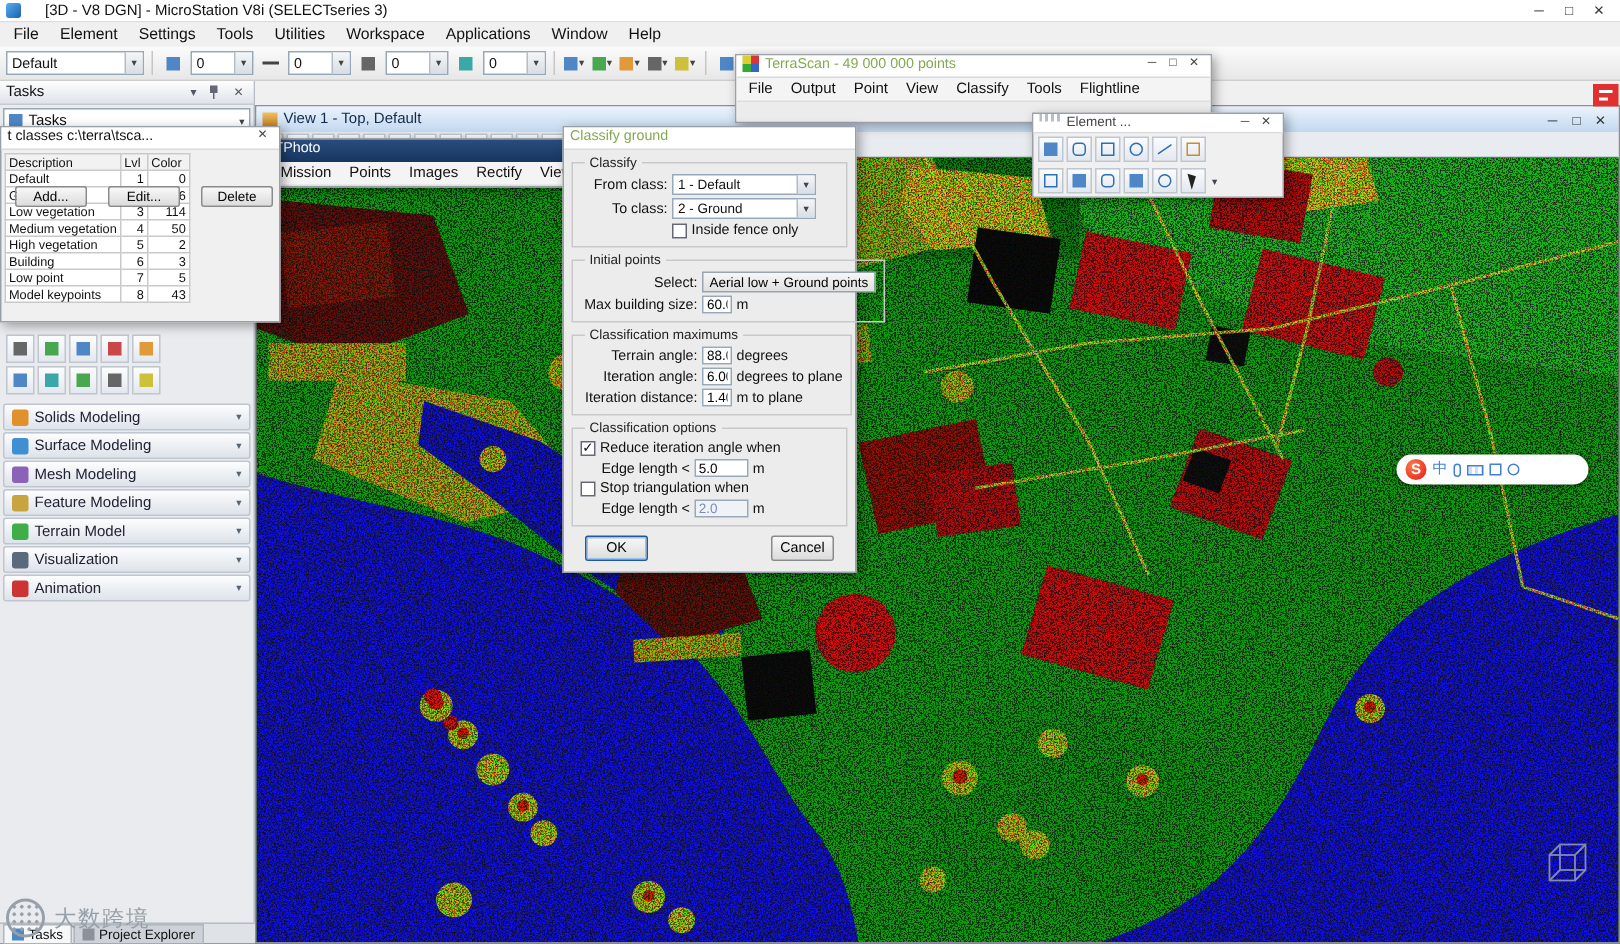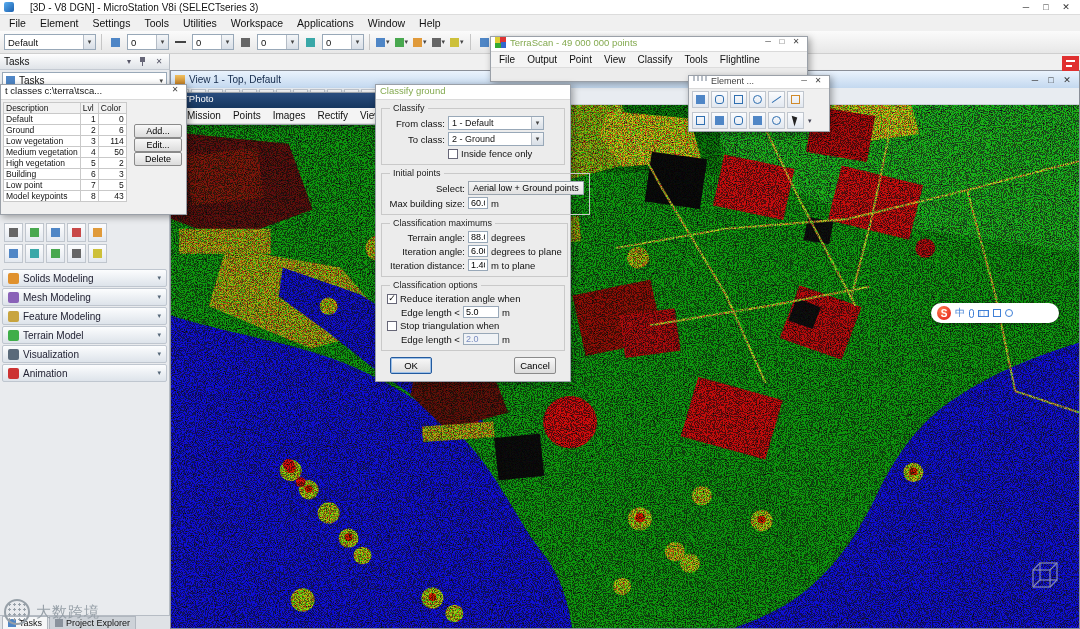--- a/index.html
+++ b/index.html
@@ -111,7 +111,7 @@
   .dlg-btns .btn{width:42px;height:17px;font-size:9.5px;}
   .btn.ok{border:1px solid #235a9e;box-shadow:inset 0 0 0 1px #9cc0e8;}
 
-  .element-tb{left:688px;top:75px;width:142px;z-index:36;}
+  .element-tb{left:688px;top:75px;width:168px;z-index:36;}
   .element-tb .ftitle{height:13px;font-size:9px;color:#444;}
   .grip{width:14px;height:5px;background:repeating-linear-gradient(90deg,#b8bec6 0 2px,transparent 2px 4px);flex:none;}
   .erow{display:flex;align-items:center;gap:2px;padding:2px 3px;}

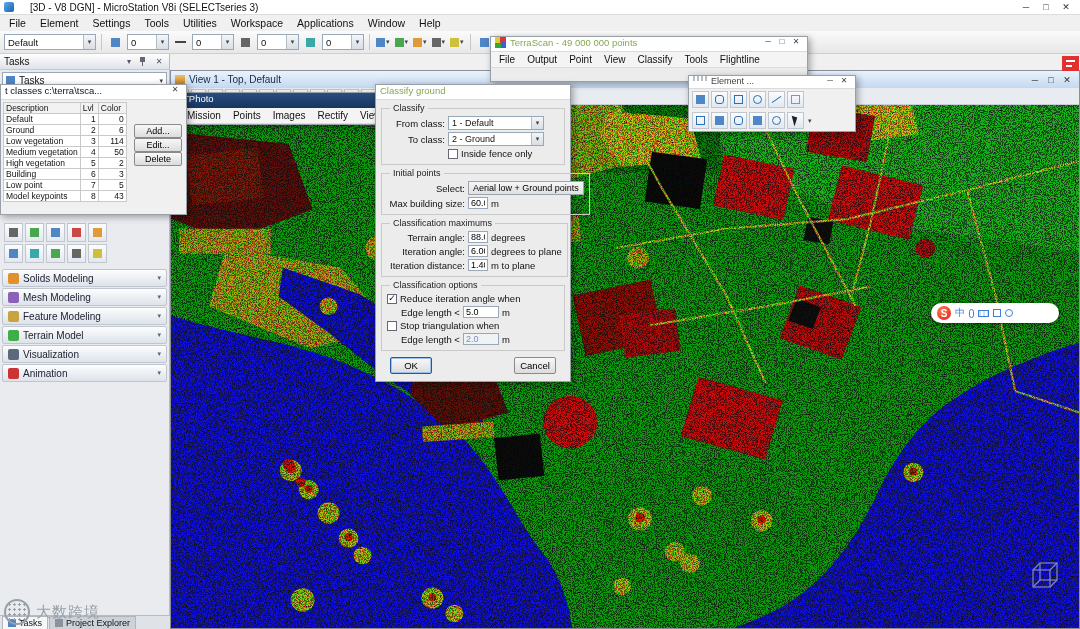--- a/index.html
+++ b/index.html
@@ -77,7 +77,7 @@
   .pc-body th{background:#f2f2f2;}
   .pc-body td.num{text-align:right;}
   .cdesc{width:68px}.clvl{width:18px}.ccol{width:28px}
-  .pc-btns{position:absolute;right:4px;top:24px;display:flex;flex-direction:column;}
+  .pc-btns{position:absolute;right:4px;top:24px;display:flex;flex-direction:row;gap:14px;}
   .btn{background:linear-gradient(#f8f8f8,#dcdcdc);border:1px solid #8a8a8a;border-radius:2px;font-size:9px;height:14px;display:flex;align-items:center;justify-content:center;font-family:inherit;padding:0 4px;}
   .pc-btns .btn{width:48px;}
 

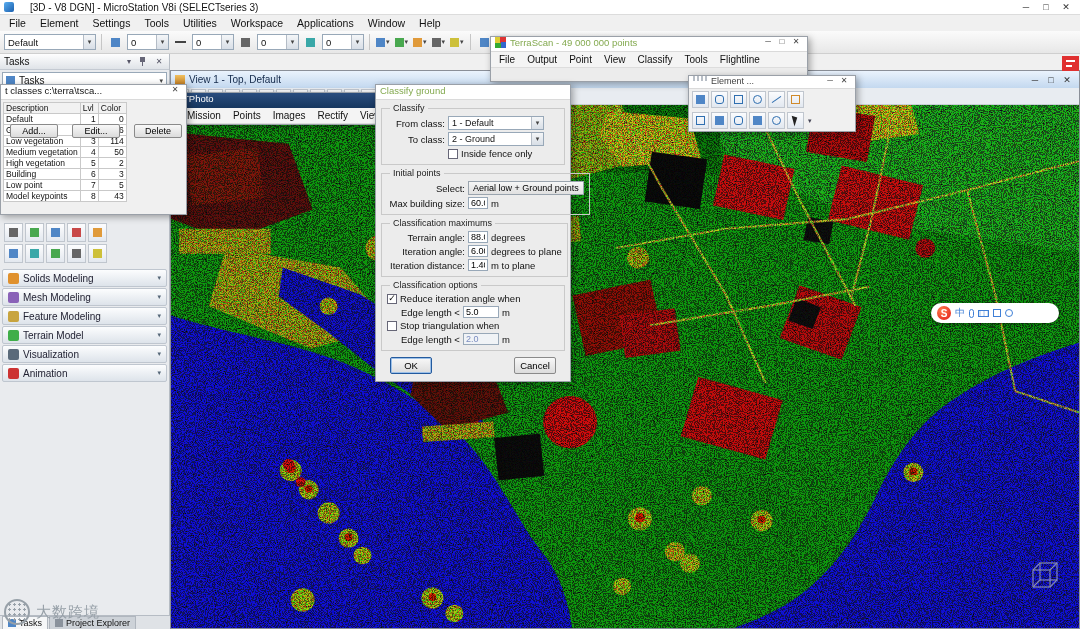--- a/index.html
+++ b/index.html
@@ -280,6 +280,11 @@
   <div class="section">
     <span class="sec-ico sc0"></span>
     <span>Solids Modeling</span>
+    <span class="chev">▾</span>
+  </div>
+  <div class="section">
+    <span class="sec-ico sc1"></span>
+    <span>Surface Modeling</span>
     <span class="chev">▾</span>
   </div>
   <div class="section">

